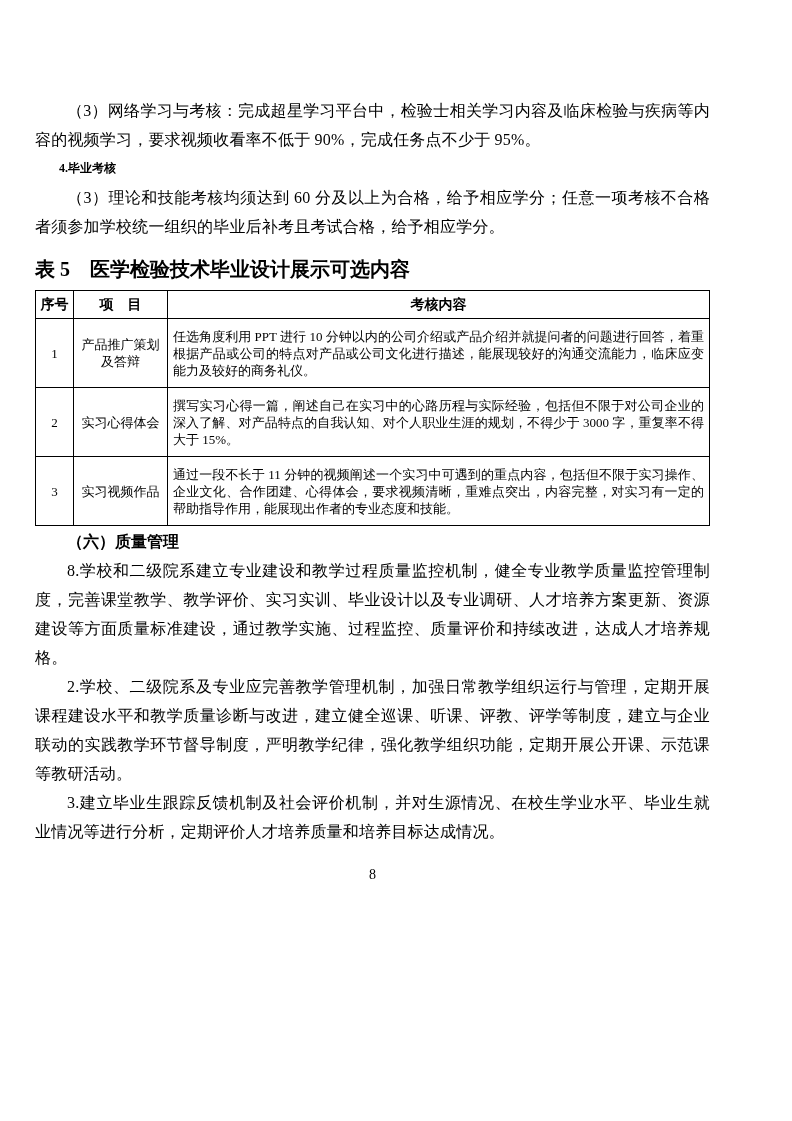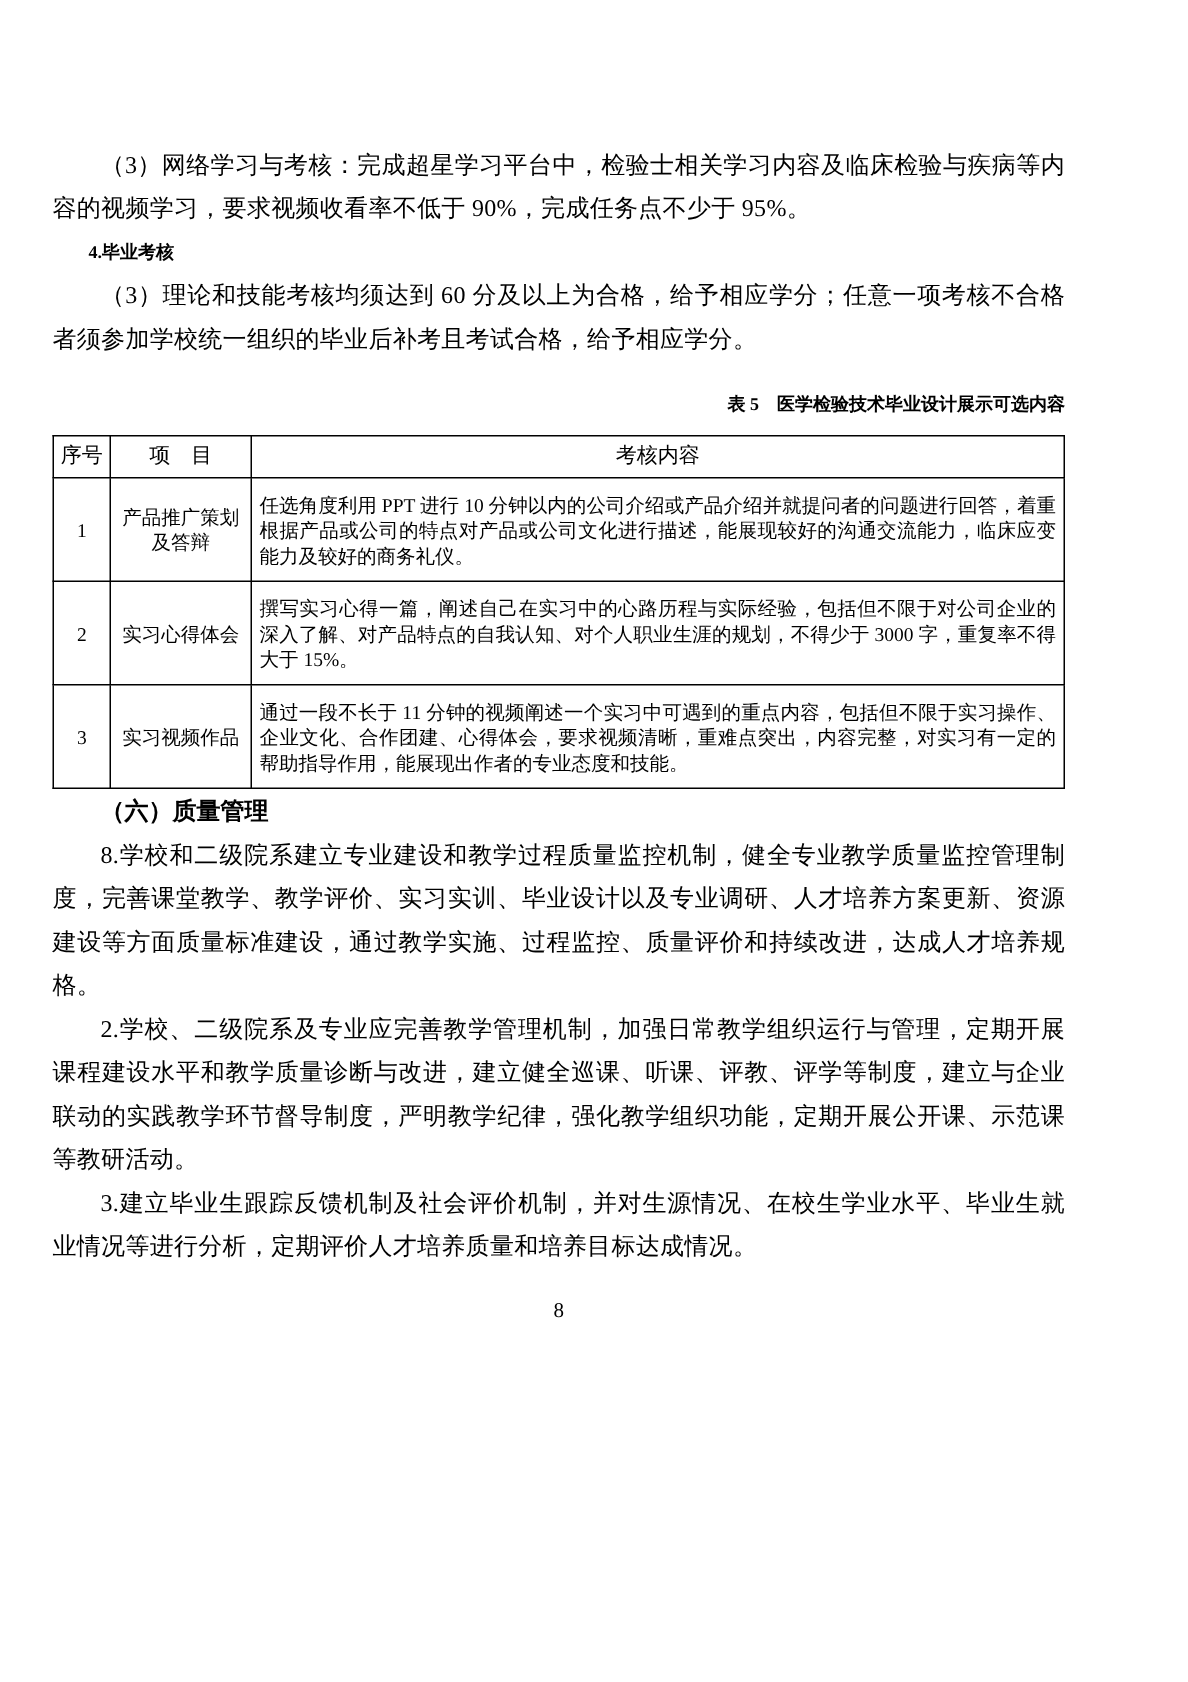--- a/index.html
+++ b/index.html
@@ -33,10 +33,10 @@
     text-align: left;
   }
   .table-title {
-    font-size: 12px;
+    font-size: 20px;
     line-height: 29px;
     font-weight: bold;
-    text-align: right;
+    text-align: left;
     margin-top: 14px;
     margin-bottom: 6px;
   }

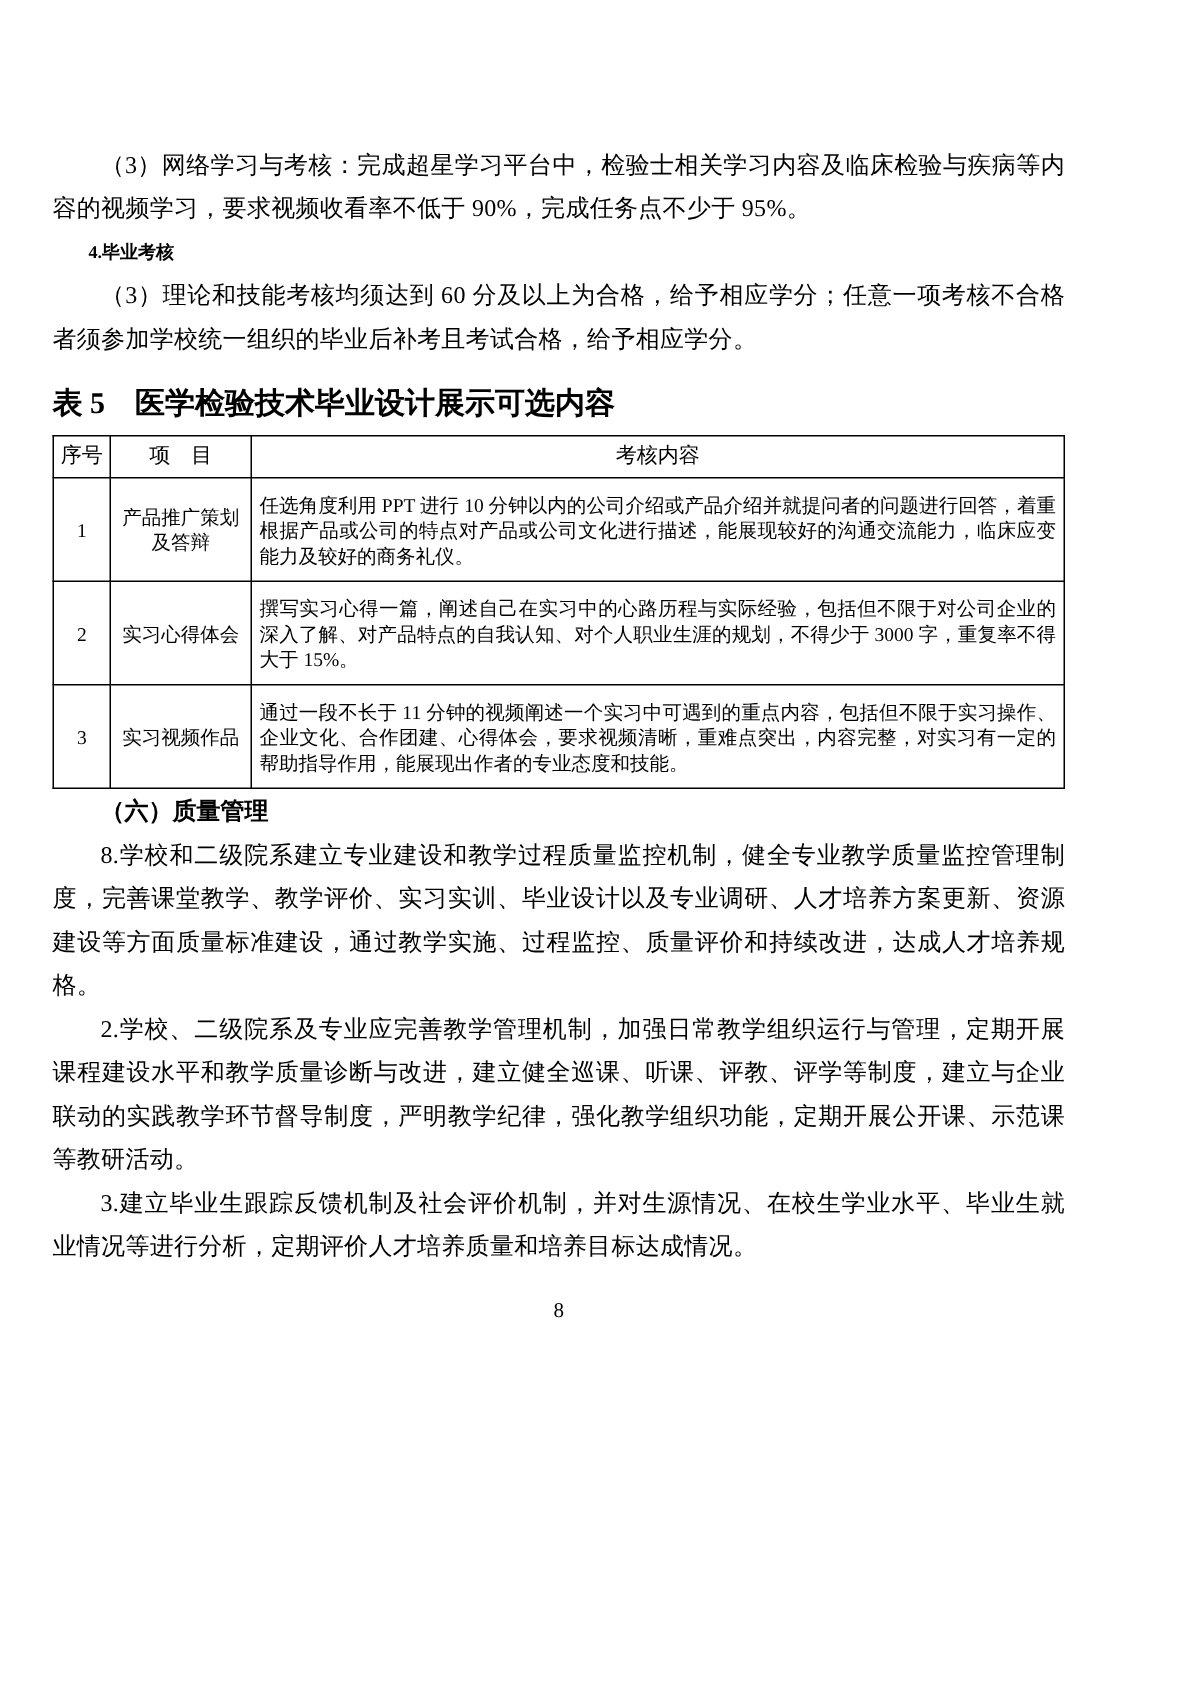--- a/index.html
+++ b/index.html
@@ -53,7 +53,7 @@
   }
   table.assess th {
     font-size: 14px;
-    font-weight: normal;
+    font-weight: bold;
     text-align: center;
     height: 28px;
     padding: 2px 3px;

